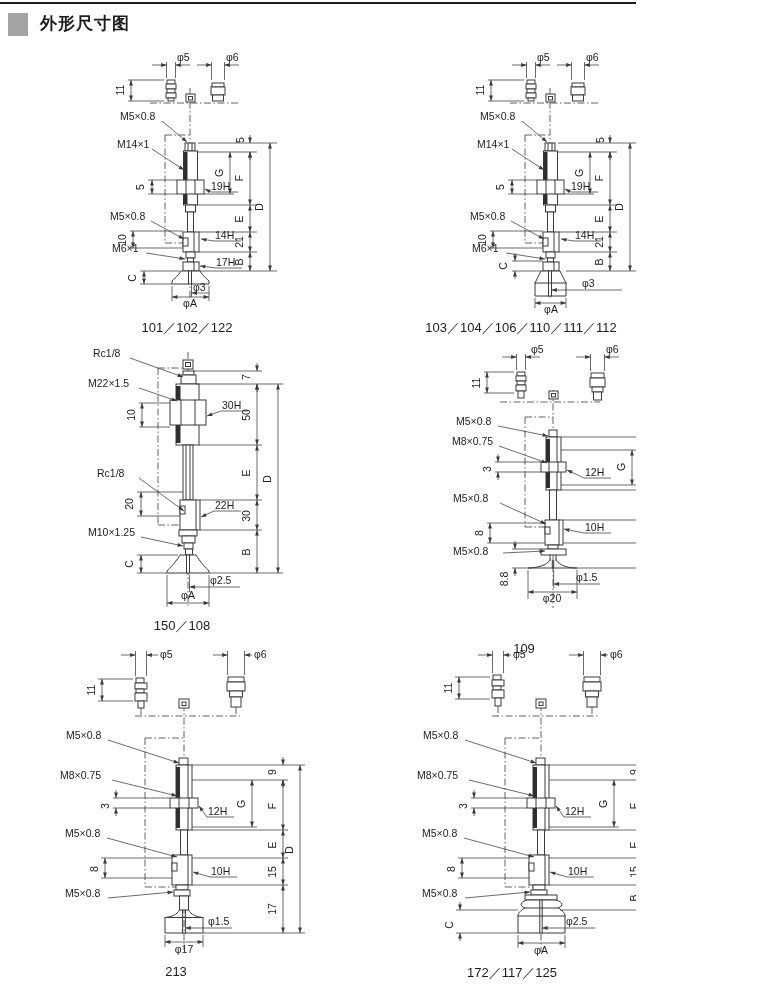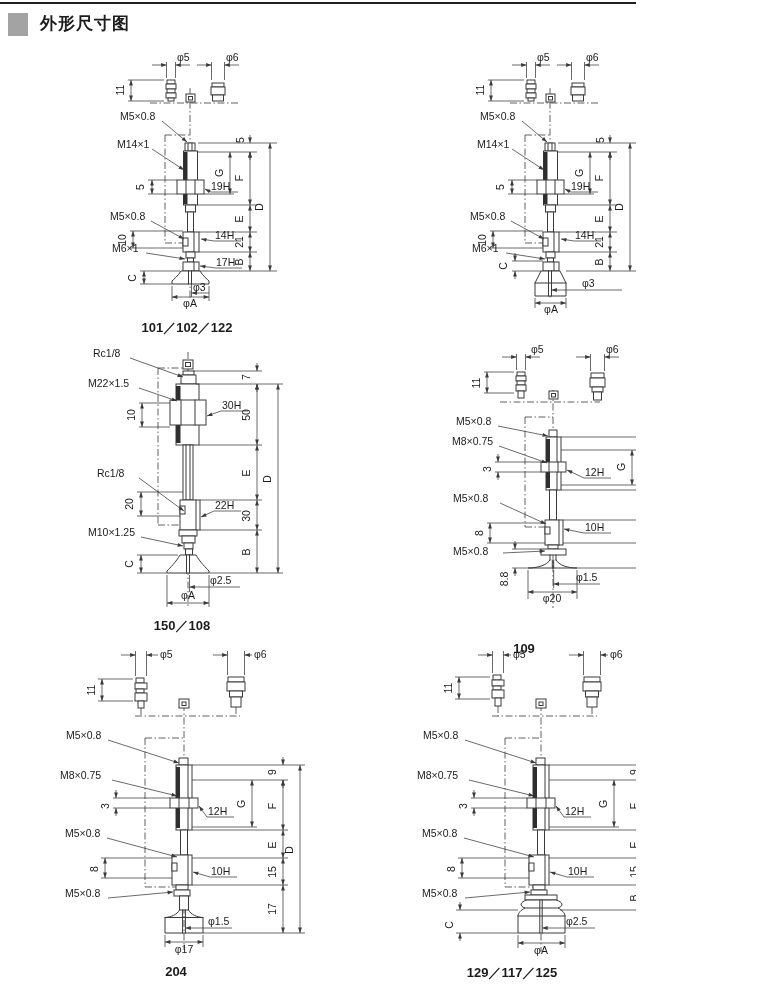--- a/index.html
+++ b/index.html
@@ -16,7 +16,7 @@
   .d{stroke:#3a3a3a;stroke-width:.75;fill:none}
   .c{stroke:#3a3a3a;stroke-width:.8;fill:none;stroke-dasharray:7 2.5 1.5 2.5}
   text{font-family:"Liberation Sans",sans-serif;fill:#1c1c1c;font-size:10.5px}
-  .cap{position:absolute;transform:translateX(-50%);font-size:13px;font-weight:bold;white-space:nowrap}
+  .cap{position:absolute;transform:translateX(-50%);font-size:13px;font-weight:normal;white-space:nowrap}
 </style>
 </head>
 <body>

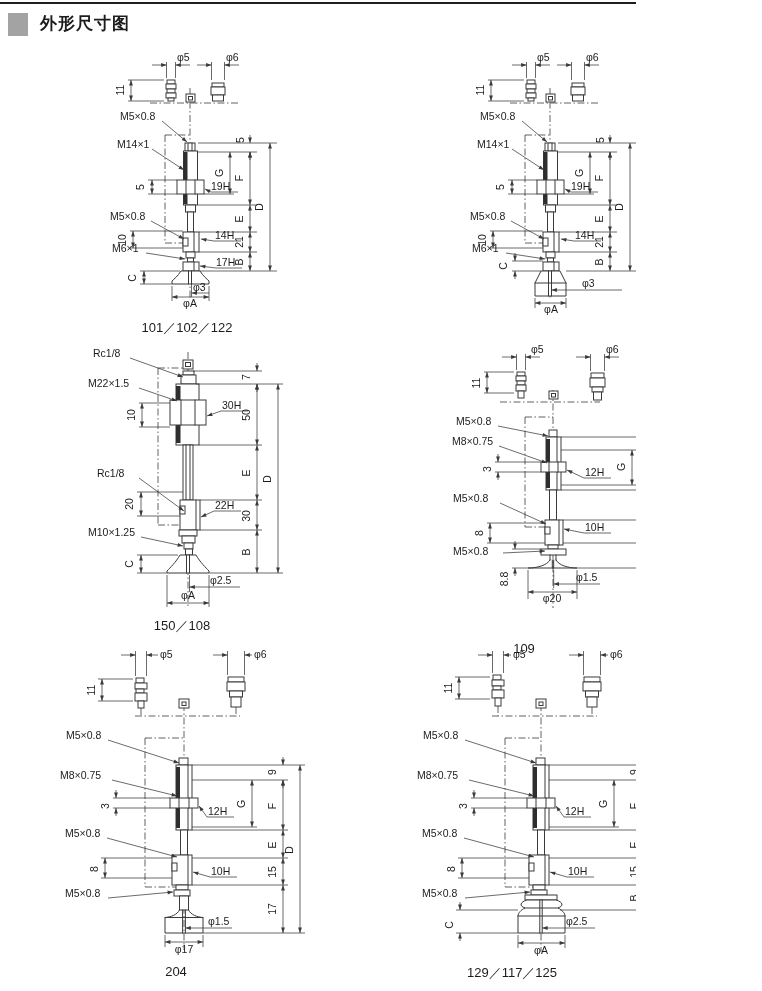--- a/index.html
+++ b/index.html
@@ -283,6 +283,7 @@
   <text x="551" y="313" text-anchor="middle">φA</text>
  </g>
 </svg>
+<div class="cap" style="left:521px;top:319px">103／104／106／110／111／112</div>
 
 
 <svg class="fig" style="left:60px;top:340px" width="300" height="290" viewBox="60 340 300 290">

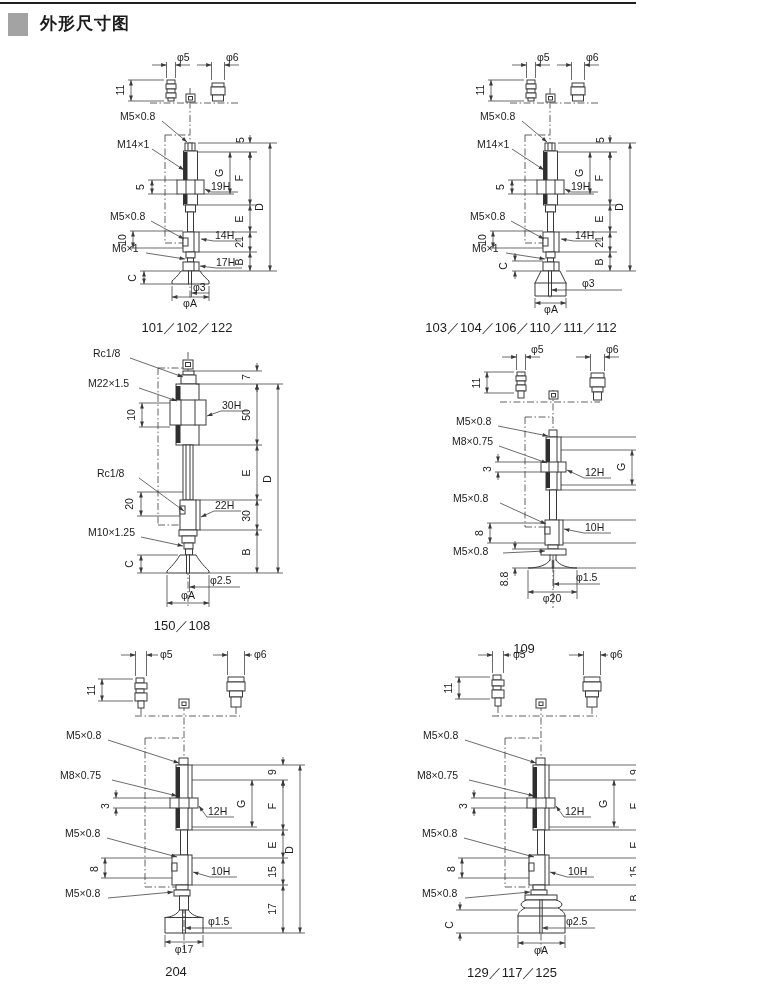--- a/index.html
+++ b/index.html
@@ -620,7 +620,7 @@
   <text x="184" y="953" text-anchor="middle">φ17</text>
  </g>
 </svg>
-<div class="cap" style="left:176px;top:964px">204</div>
+<div class="cap" style="left:176px;top:964px">213</div>
 
 
 <svg class="fig" style="left:420px;top:640px" width="300" height="330" viewBox="420 640 300 330">

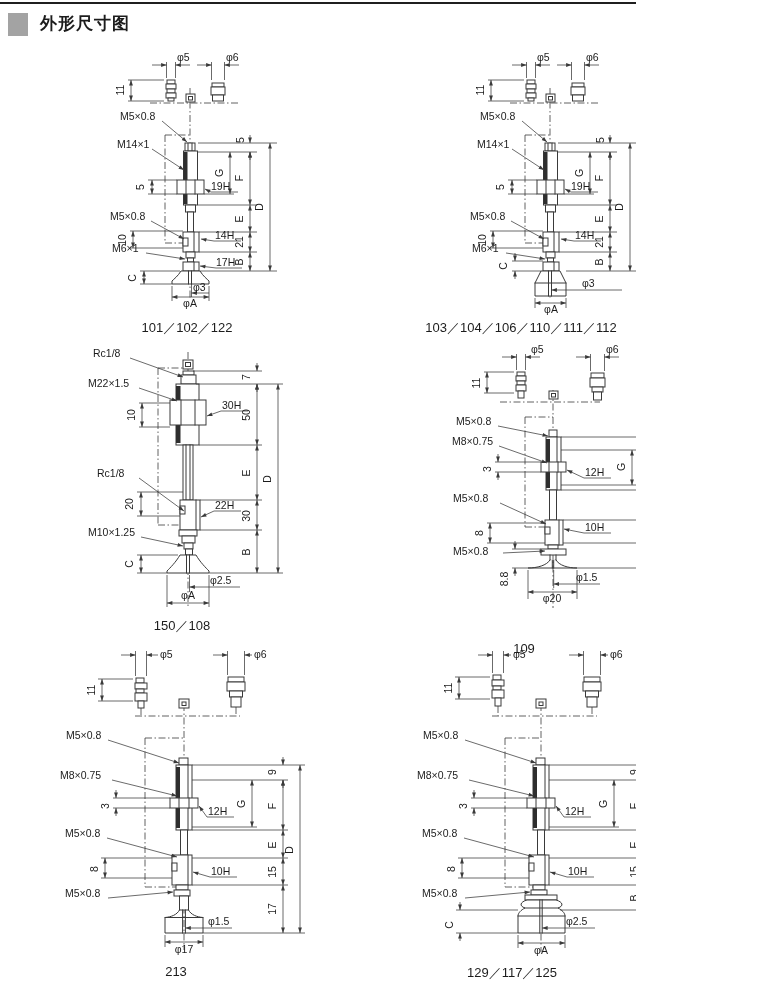--- a/index.html
+++ b/index.html
@@ -746,7 +746,7 @@
   <text x="541" y="954" text-anchor="middle">φA</text>
  </g>
 </svg>
-<div class="cap" style="left:512px;top:964px">129／117／125</div>
+<div class="cap" style="left:512px;top:964px">172／117／125</div>
 
 </div>
 

